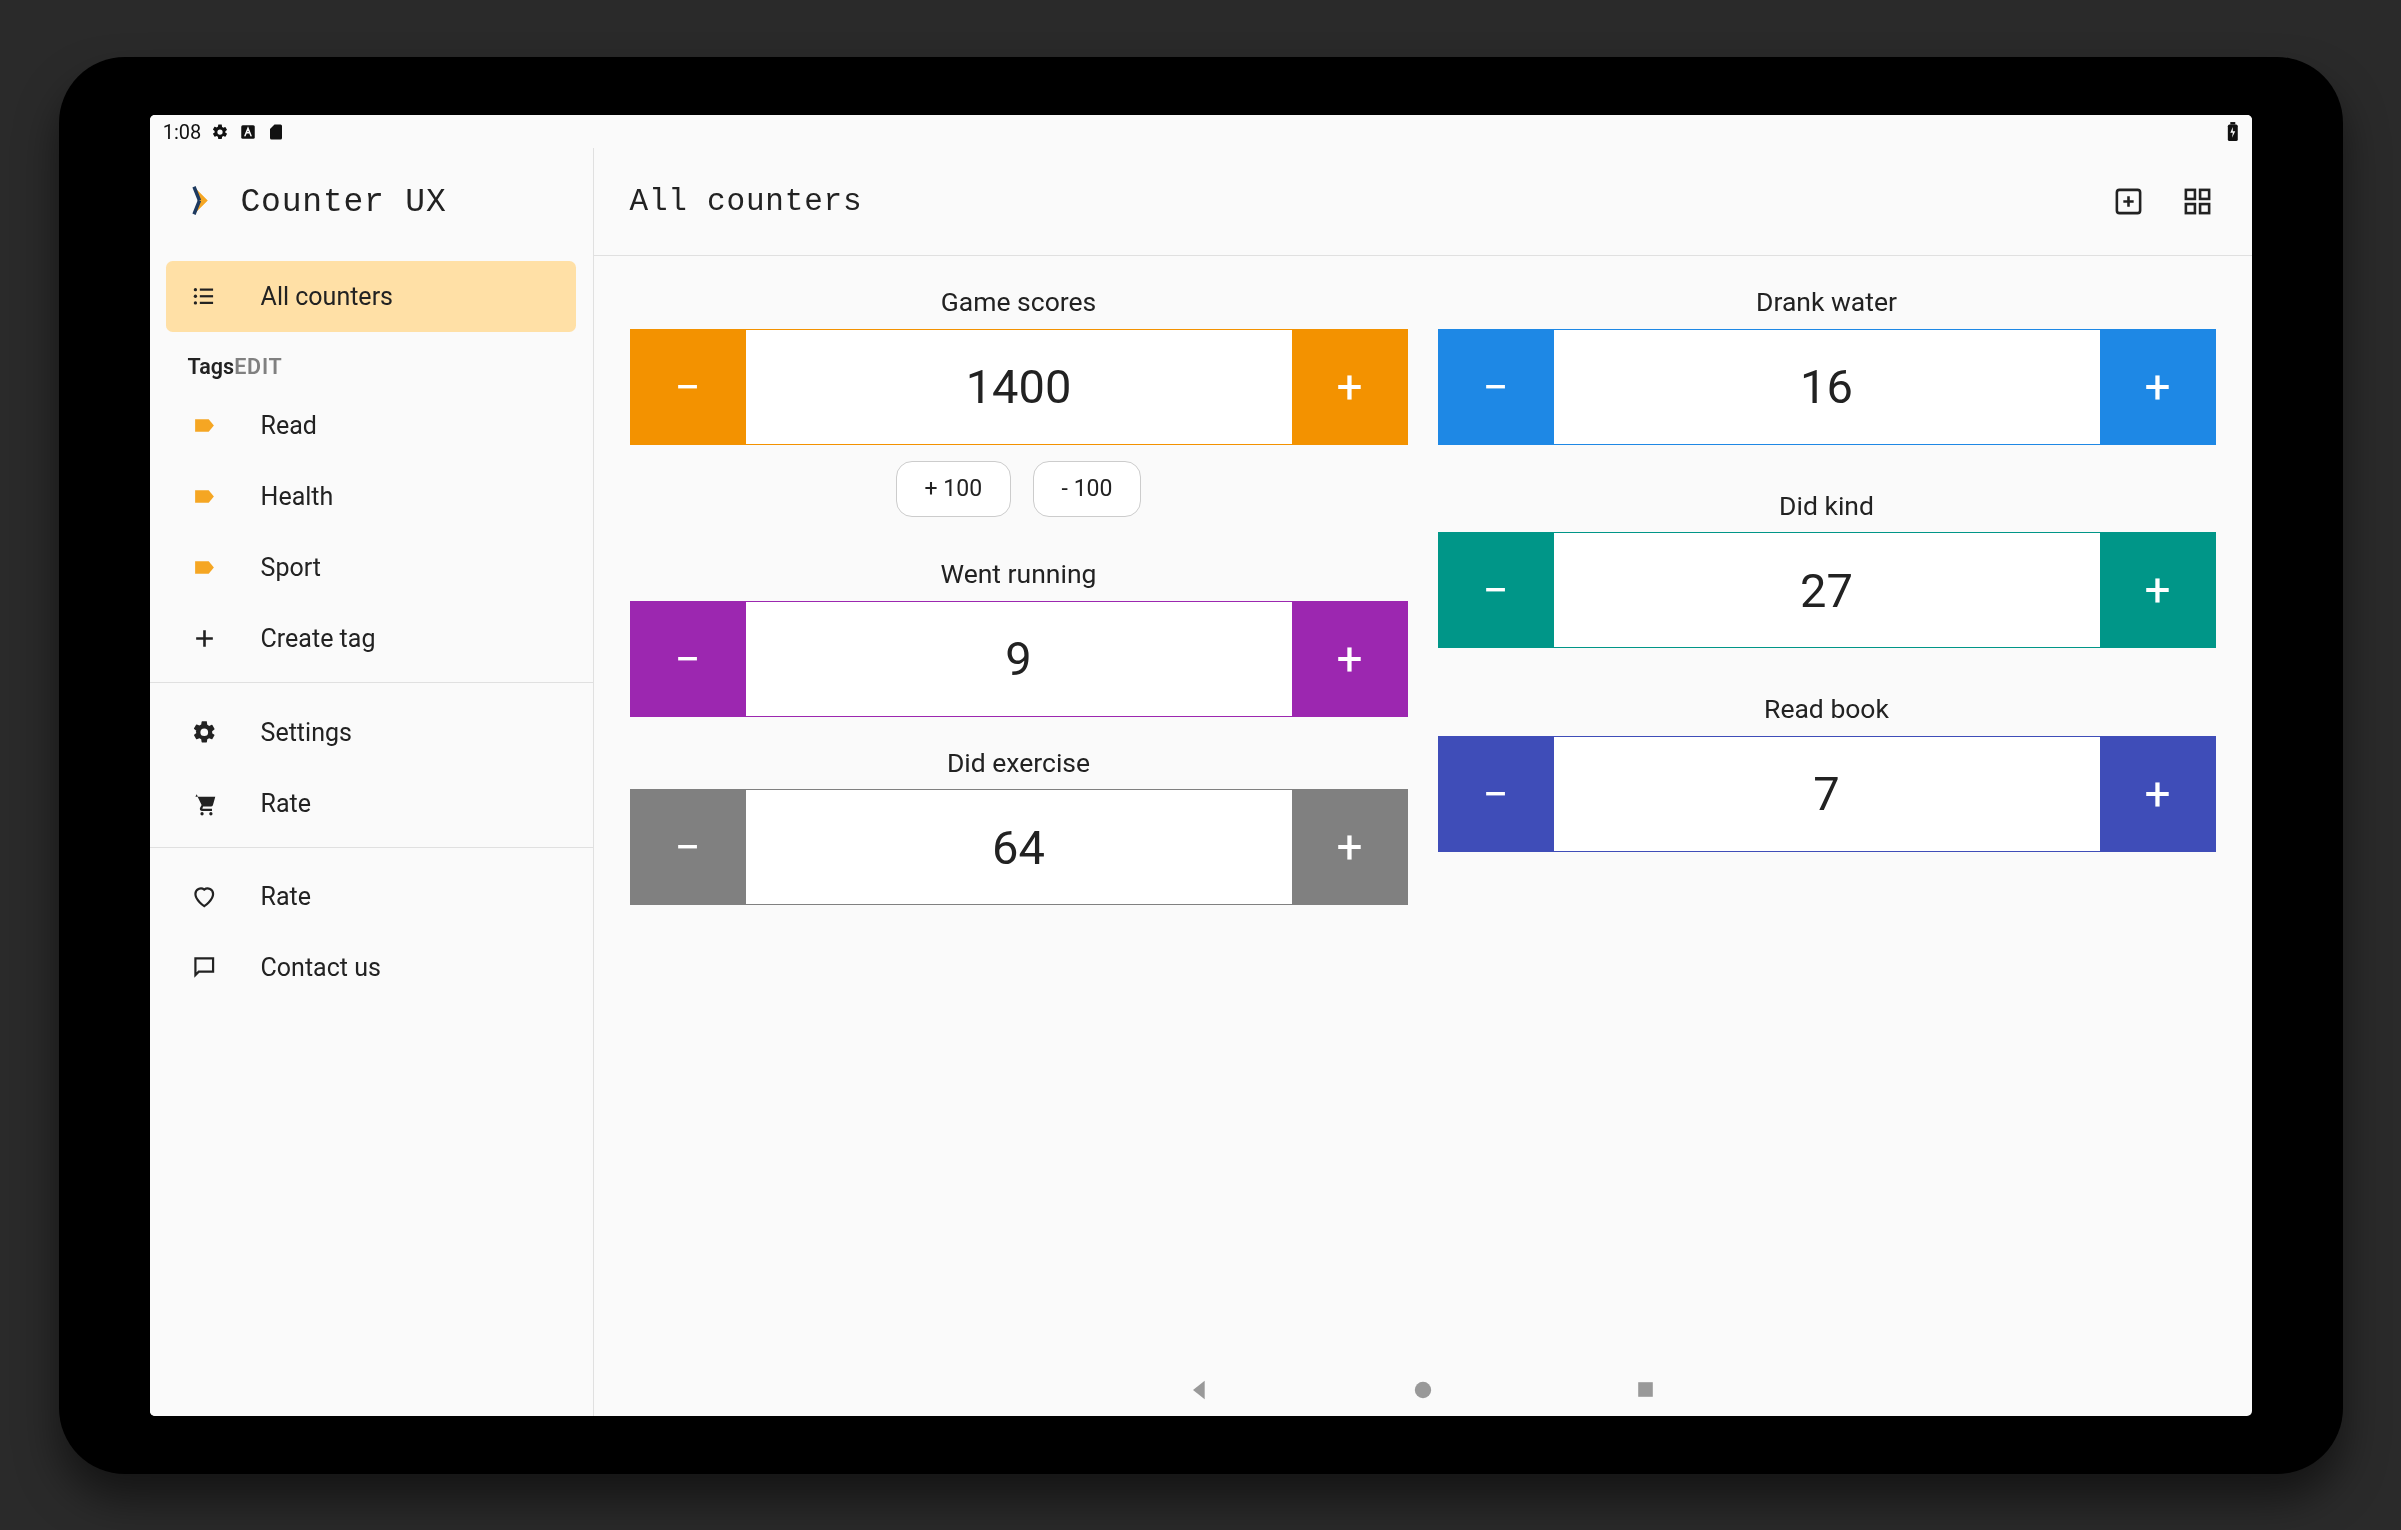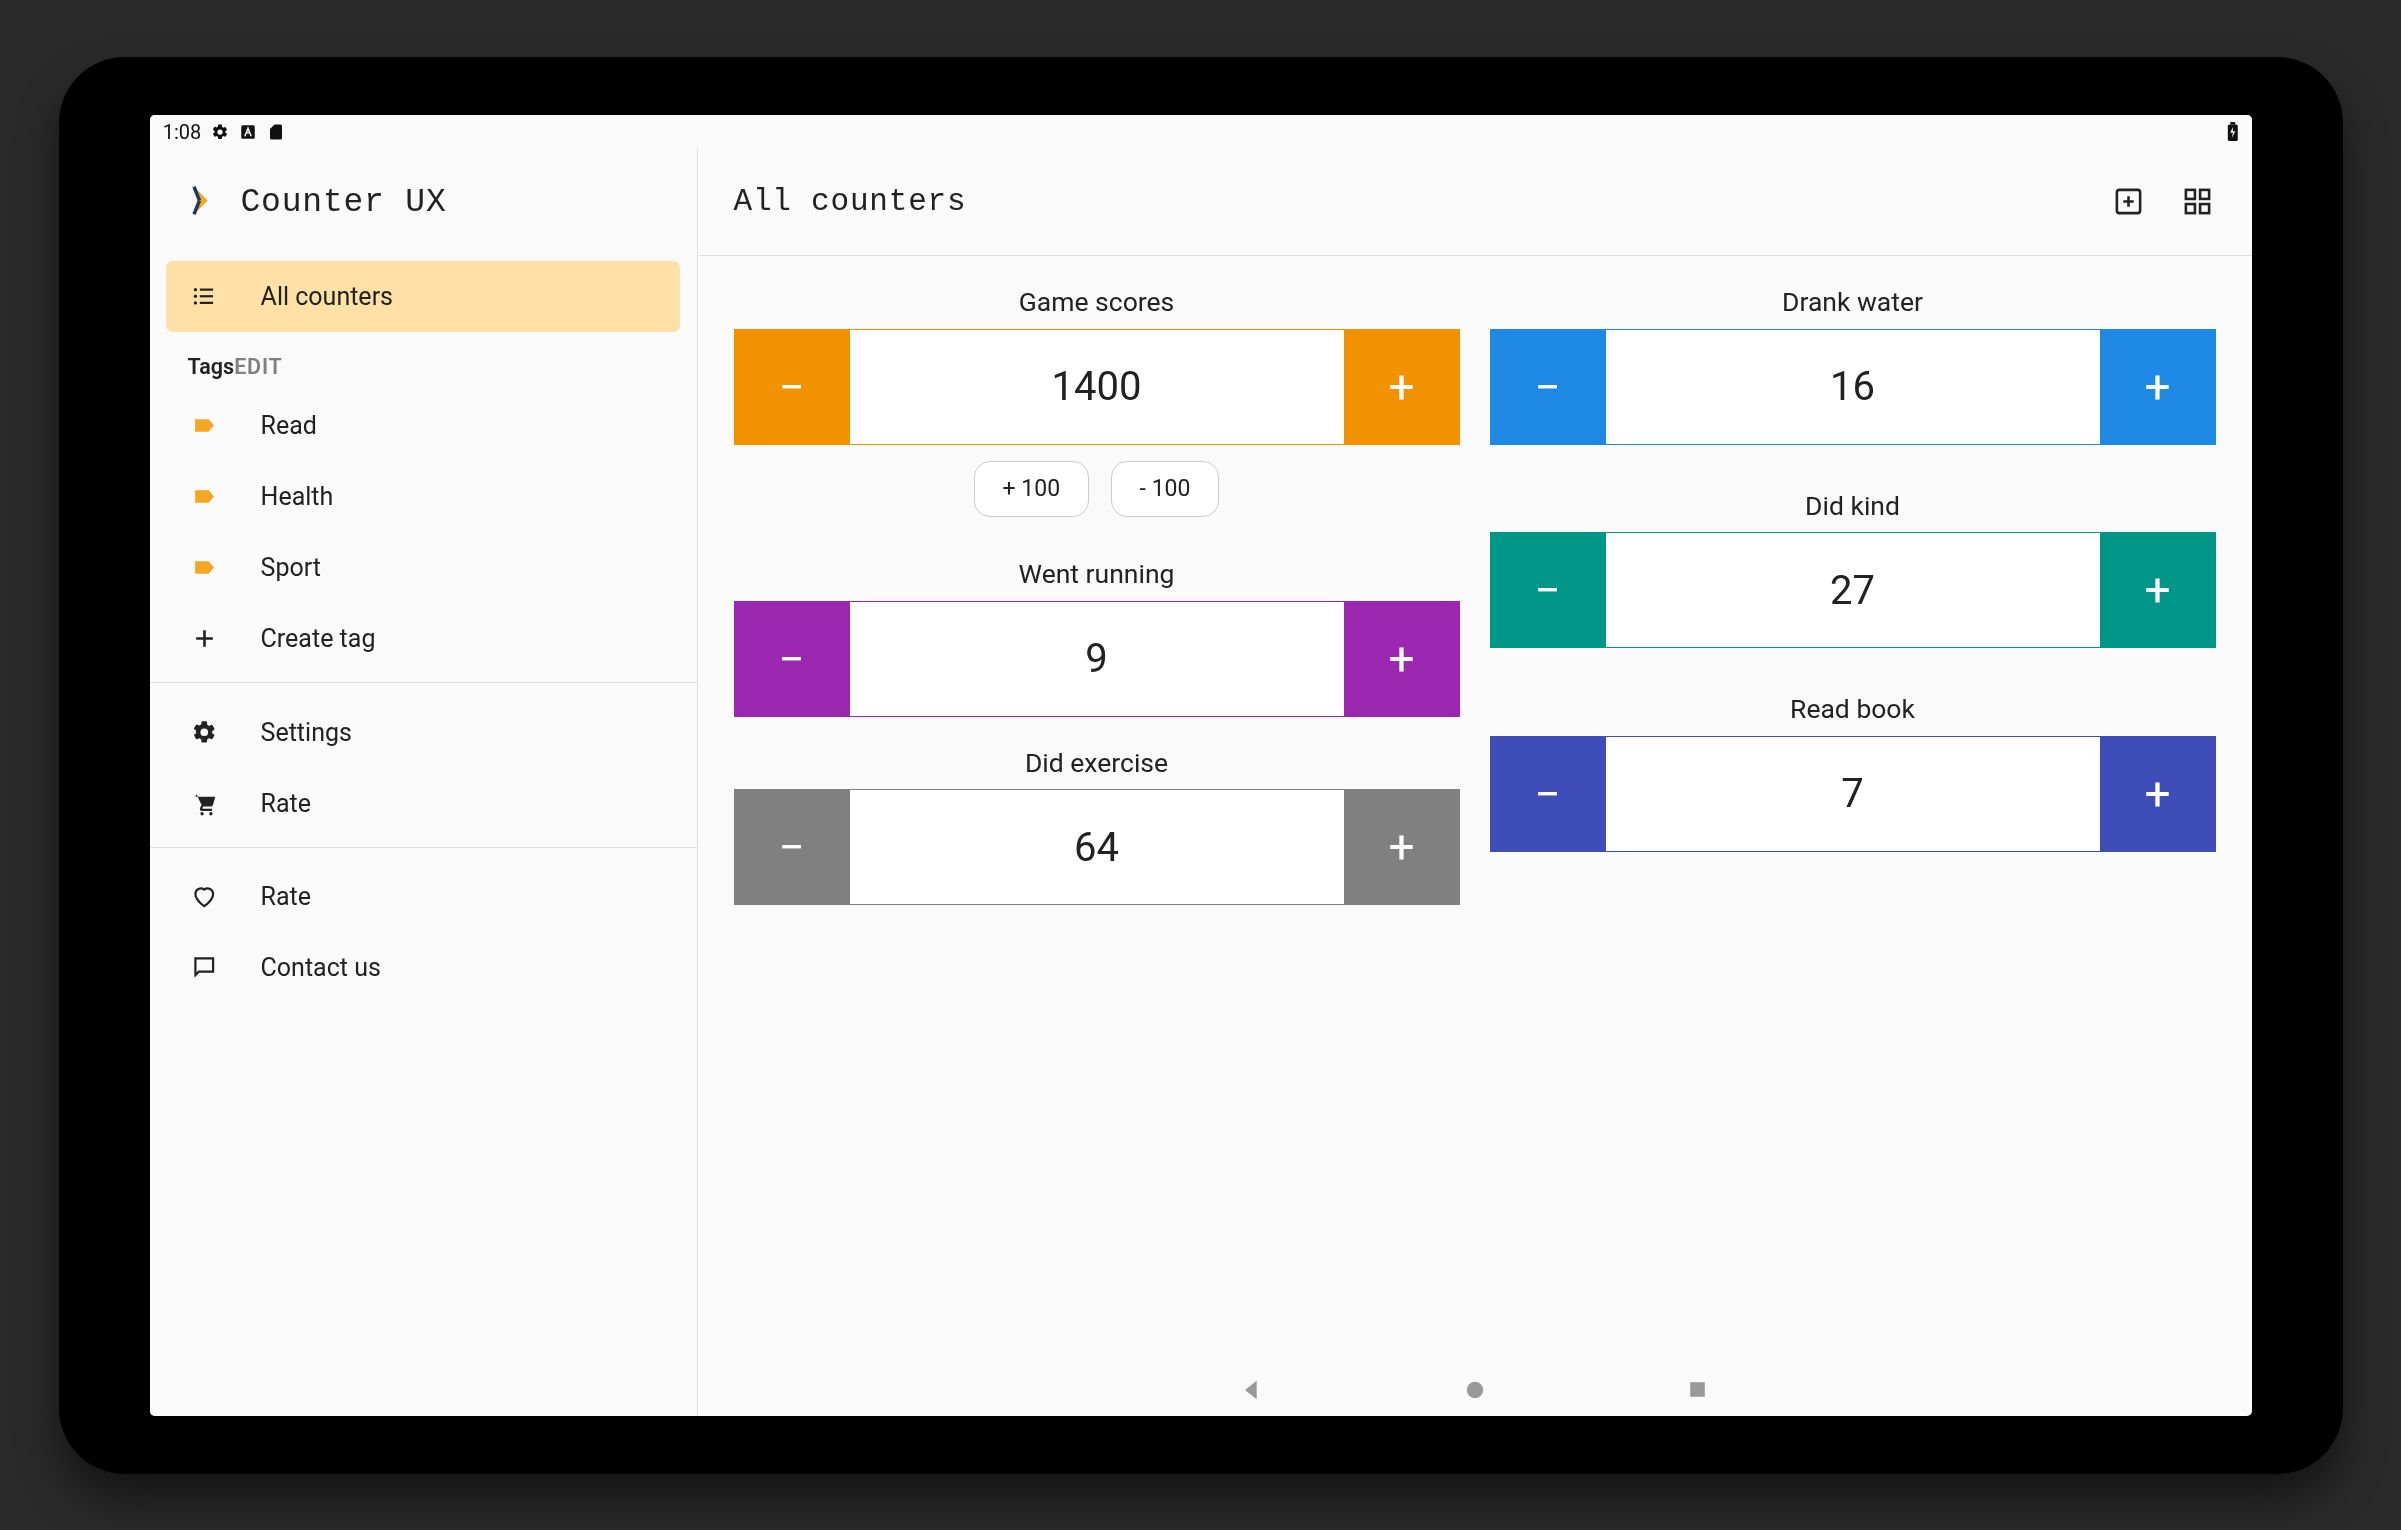--- a/index.html
+++ b/index.html
@@ -57,7 +57,7 @@
 
   
   .sidebar {
-    width: 548px;
+    width: 444px;
     border-right: 0.8px solid #e0e0e0;
     background: #fafafa;
     display: flex;

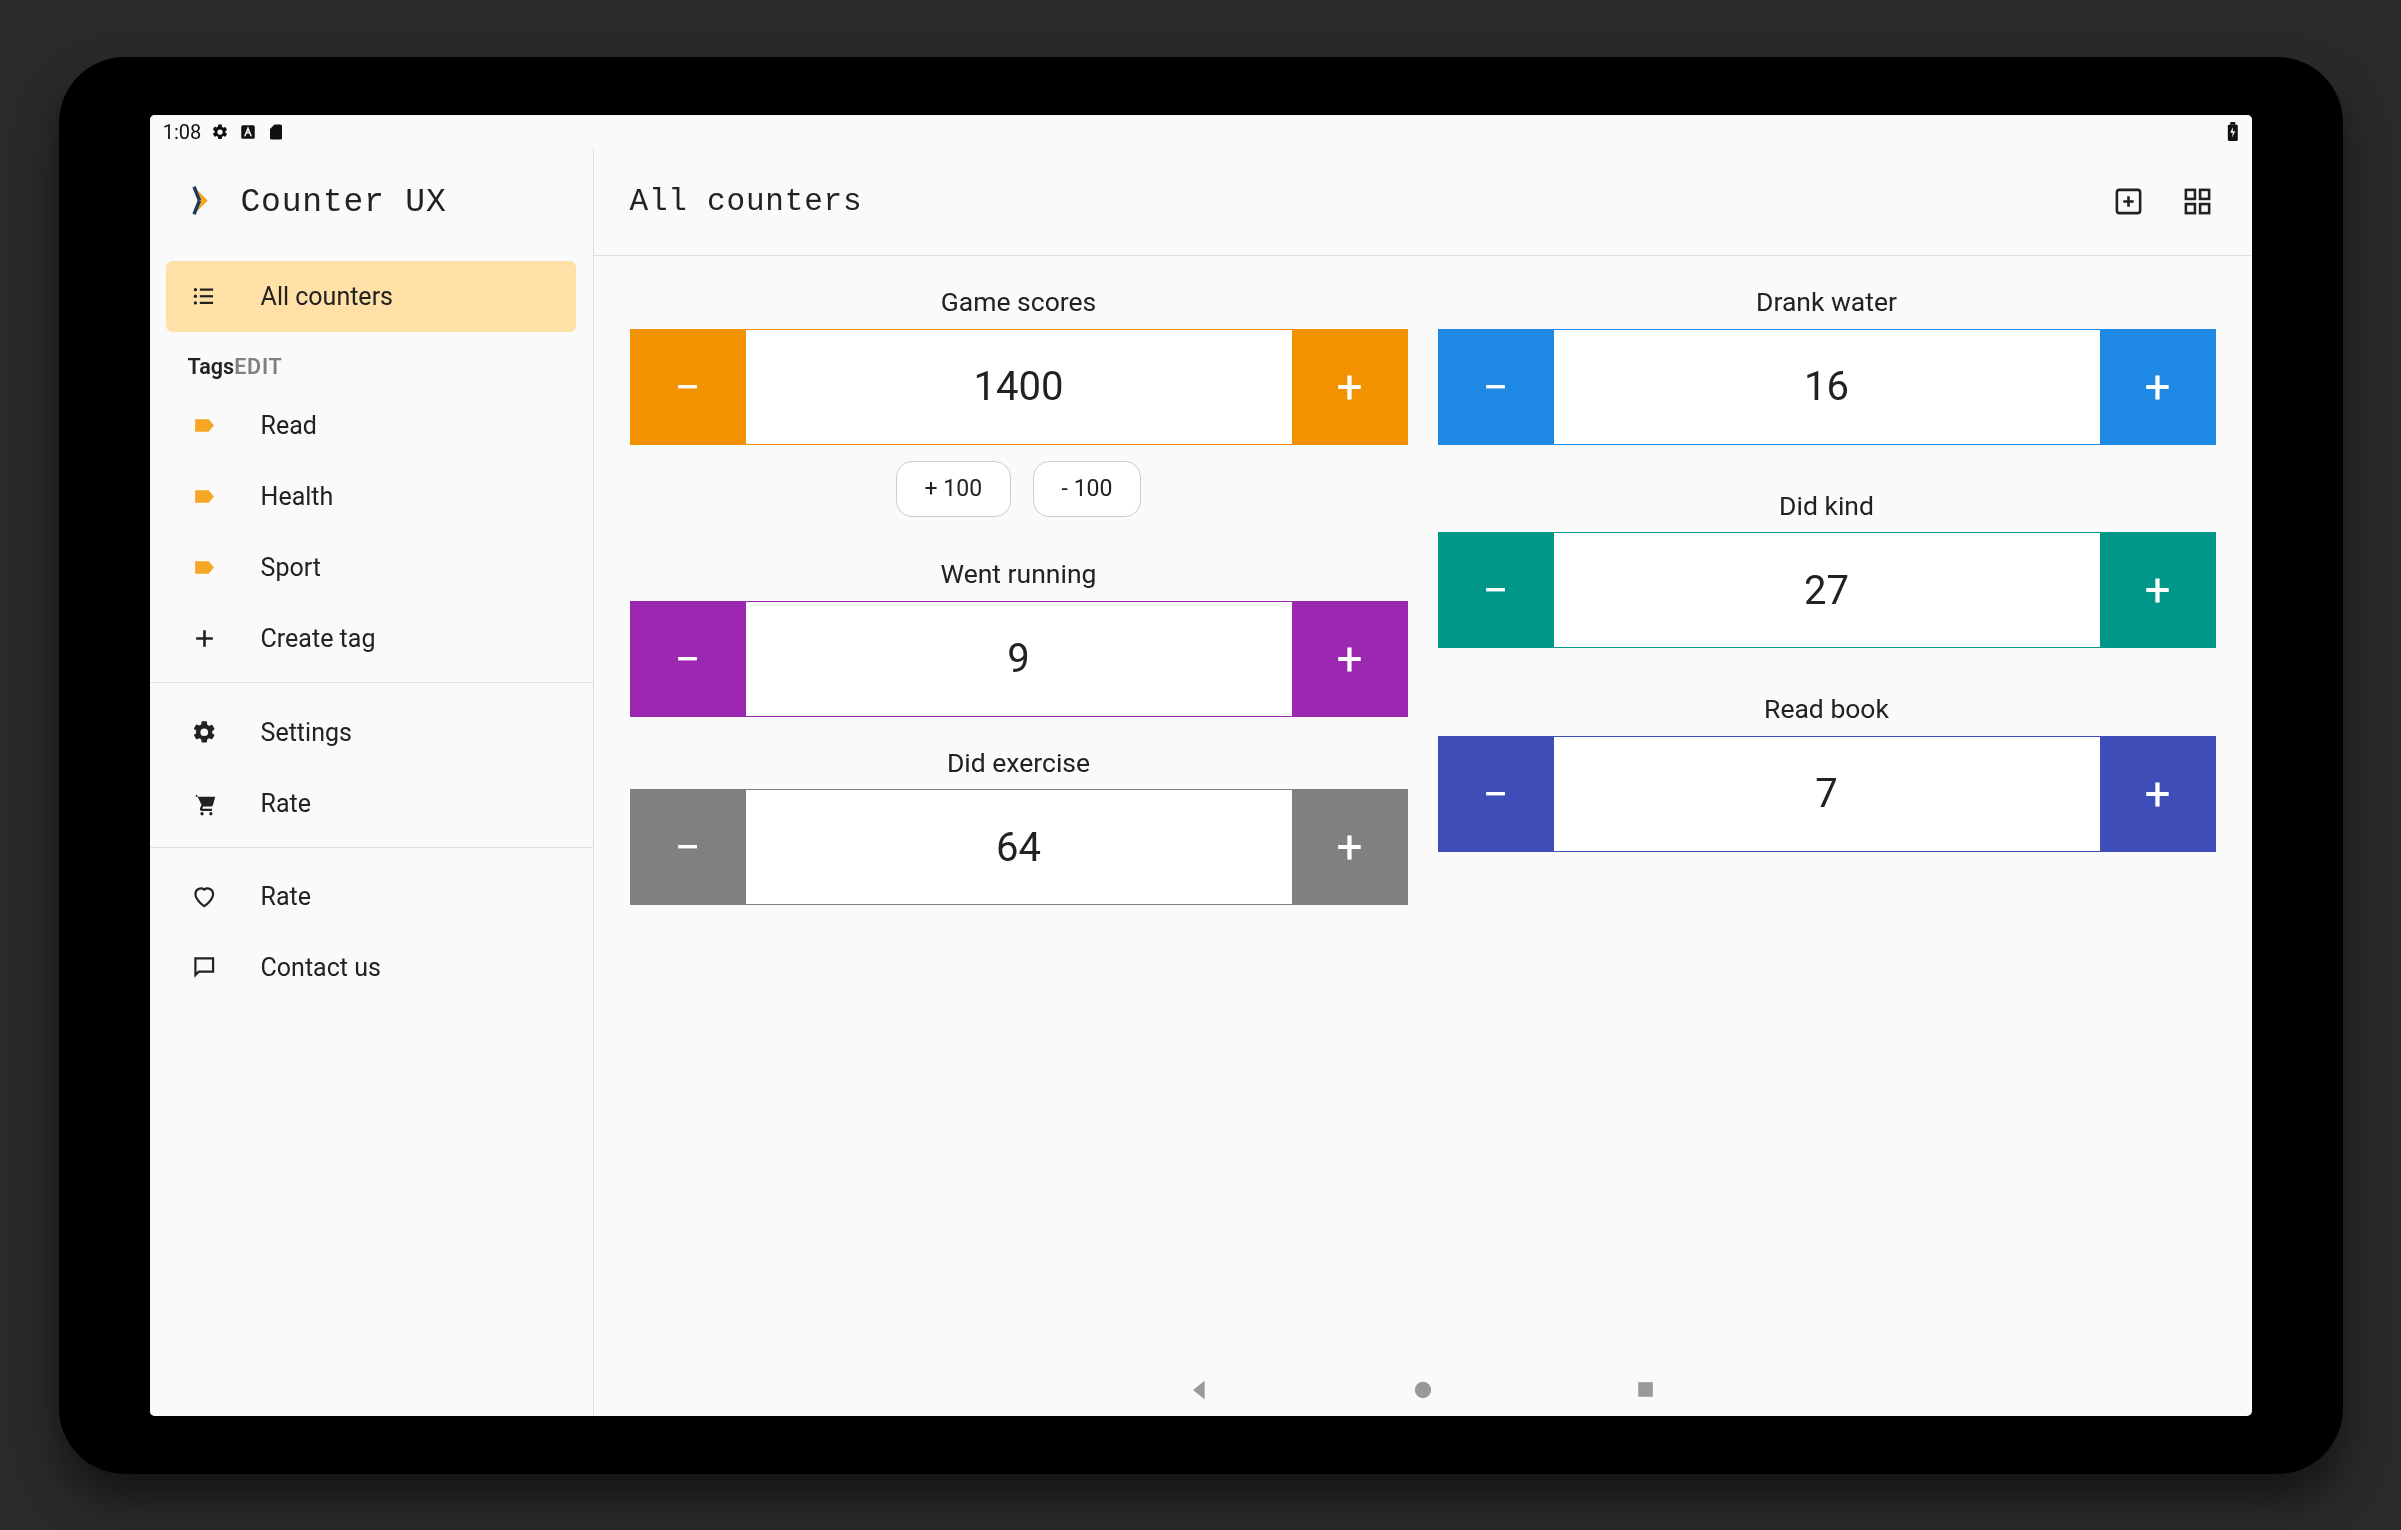--- a/index.html
+++ b/index.html
@@ -175,7 +175,7 @@
     display: flex;
     align-items: center;
     justify-content: center;
-    font-size: 40px;
+    font-size: 47px;
     color: #222;
   }
   .extra-btns {

